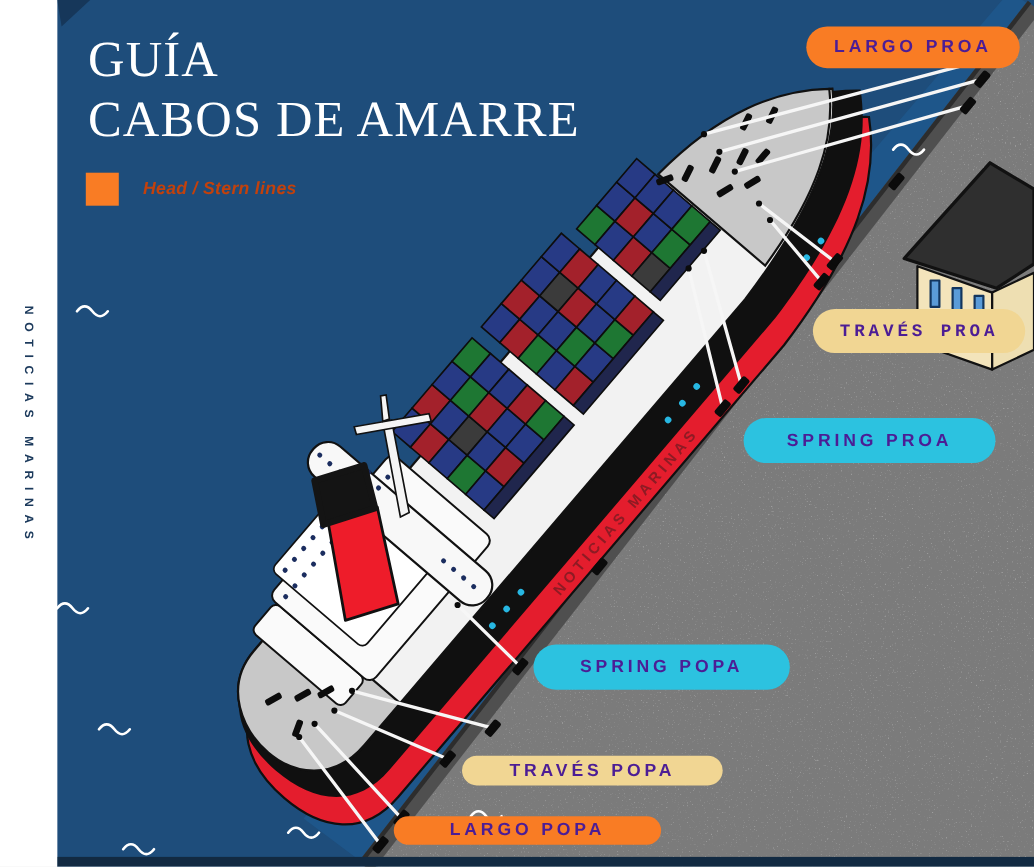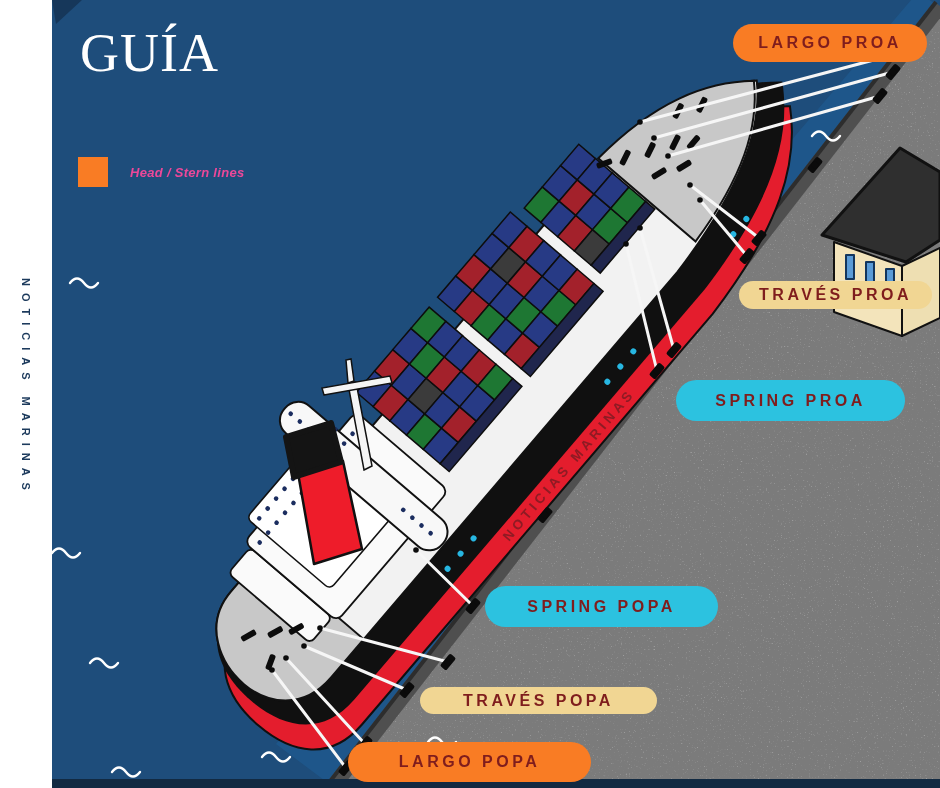--- a/index.html
+++ b/index.html
@@ -13,7 +13,7 @@
              color:#1c3a5c;white-space:nowrap;}
   
   .title{position:absolute;left:80px;top:26px;z-index:4;color:#ffffff;
-         font-family:"Liberation Serif", serif;font-weight:400;font-size:54px;
+         font-family:"Liberation Serif", serif;font-weight:400;font-size:46px;
          letter-spacing:1px;line-height:55px;}
   
   .legend{position:absolute;left:78px;top:157px;z-index:4;}

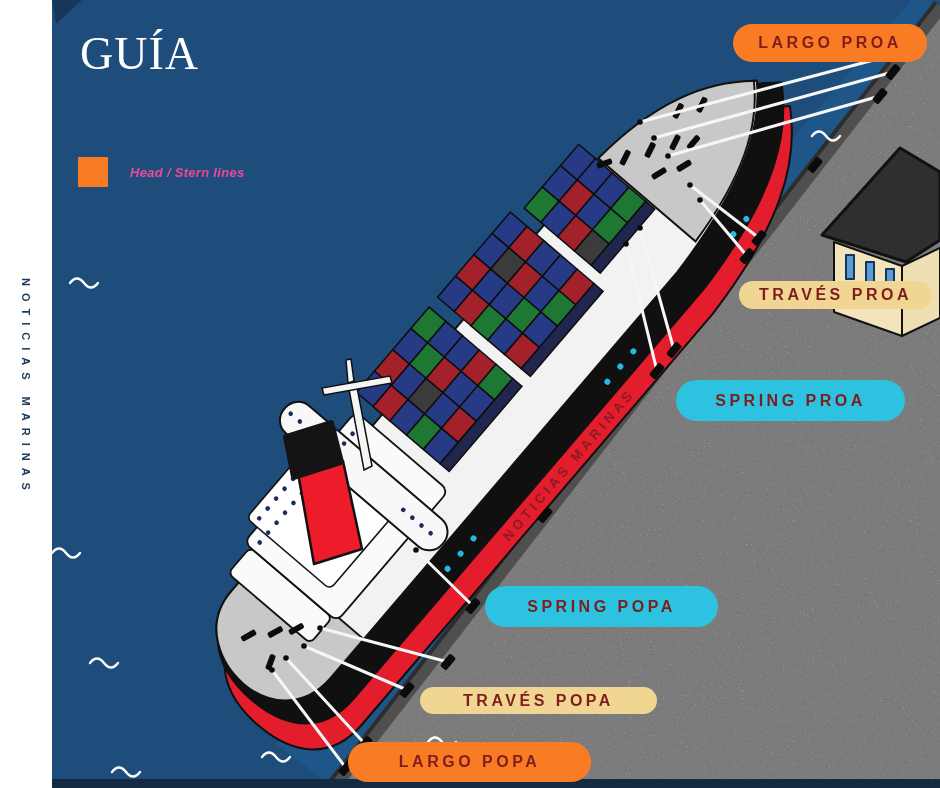--- a/index.html
+++ b/index.html
@@ -24,7 +24,7 @@
   .legend-row.first .legend-label{margin-left:22px;}
   
   .pill{position:absolute;z-index:4;display:flex;align-items:center;justify-content:center;
-        border-radius:24px;color:#7f1d1d;font-weight:bold;font-size:16px;letter-spacing:3.5px;
+        border-radius:24px;color:#4c1d95;font-weight:bold;font-size:16px;letter-spacing:3.5px;
         white-space:nowrap;}
   .pill.largo-proa  {left:733px;top:24px; width:194px;height:38px;}
   .pill.traves-proa {left:739px;top:281px;width:193px;height:28px;}

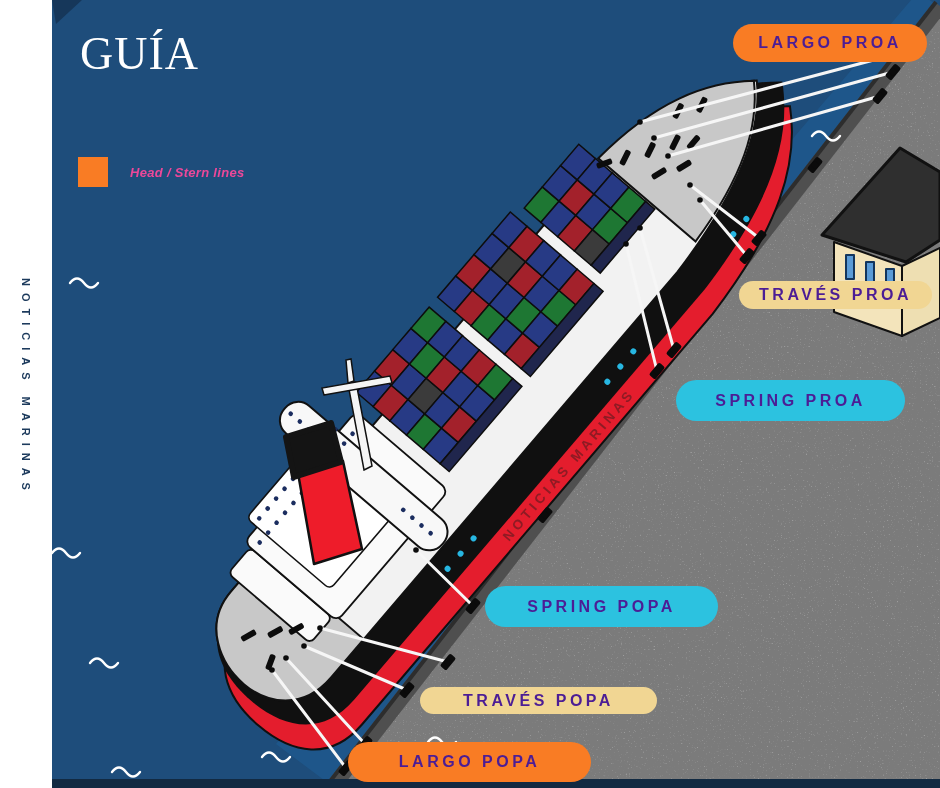--- a/index.html
+++ b/index.html
@@ -316,6 +316,7 @@
 
   <div class="title">
     <div>GUÍA</div>
+    <div>CABOS DE AMARRE</div>
   </div>
 
   <div class="legend">

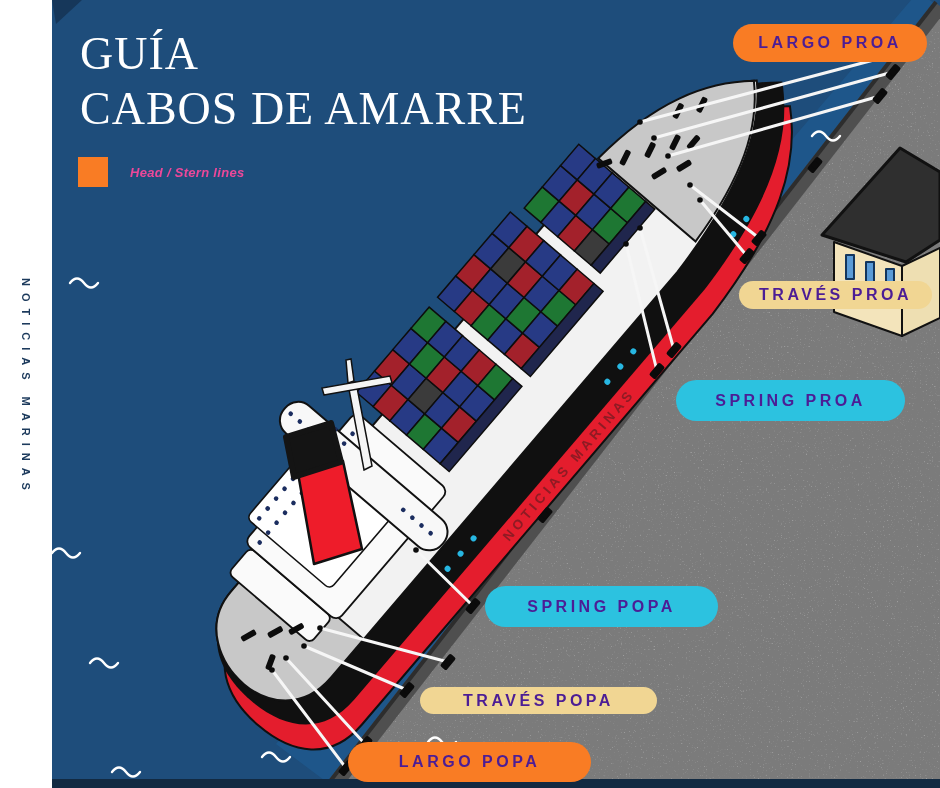--- a/index.html
+++ b/index.html
@@ -19,7 +19,7 @@
   .legend{position:absolute;left:78px;top:157px;z-index:4;}
   .legend-row{display:flex;align-items:center;margin-bottom:8px;height:30px;}
   .swatch{width:30px;height:30px;display:inline-block;flex:0 0 30px;}
-  .legend-label{margin-left:16px;color:#ec4899;font-size:13px;font-weight:bold;font-style:italic;
+  .legend-label{margin-left:16px;color:#c2410c;font-size:16px;font-weight:bold;font-style:italic;
                 letter-spacing:0.3px;white-space:nowrap;}
   .legend-row.first .legend-label{margin-left:22px;}
   

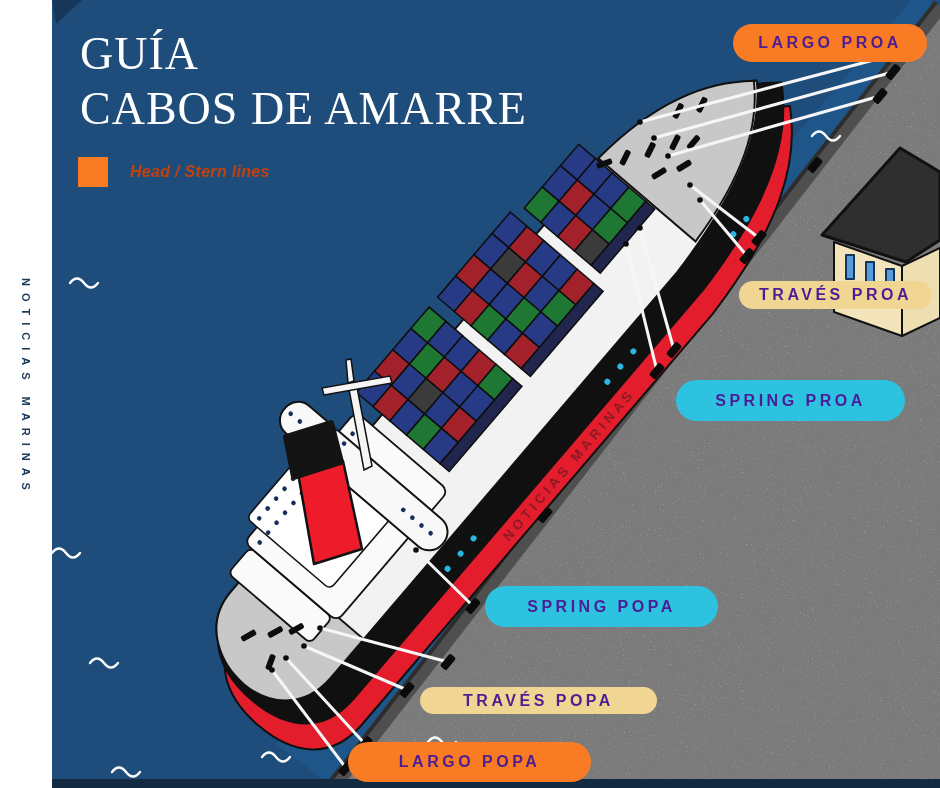--- a/index.html
+++ b/index.html
@@ -27,7 +27,7 @@
         border-radius:24px;color:#4c1d95;font-weight:bold;font-size:16px;letter-spacing:3.5px;
         white-space:nowrap;}
   .pill.largo-proa  {left:733px;top:24px; width:194px;height:38px;}
-  .pill.traves-proa {left:739px;top:281px;width:193px;height:28px;}
+  .pill.traves-proa {left:739px;top:281px;width:193px;height:40px;font-family:Liberation Mono, monospace;}
   .pill.spring-proa {left:676px;top:380px;width:229px;height:41px;}
   .pill.spring-popa {left:485px;top:586px;width:233px;height:41px;}
   .pill.traves-popa {left:420px;top:687px;width:237px;height:27px;}

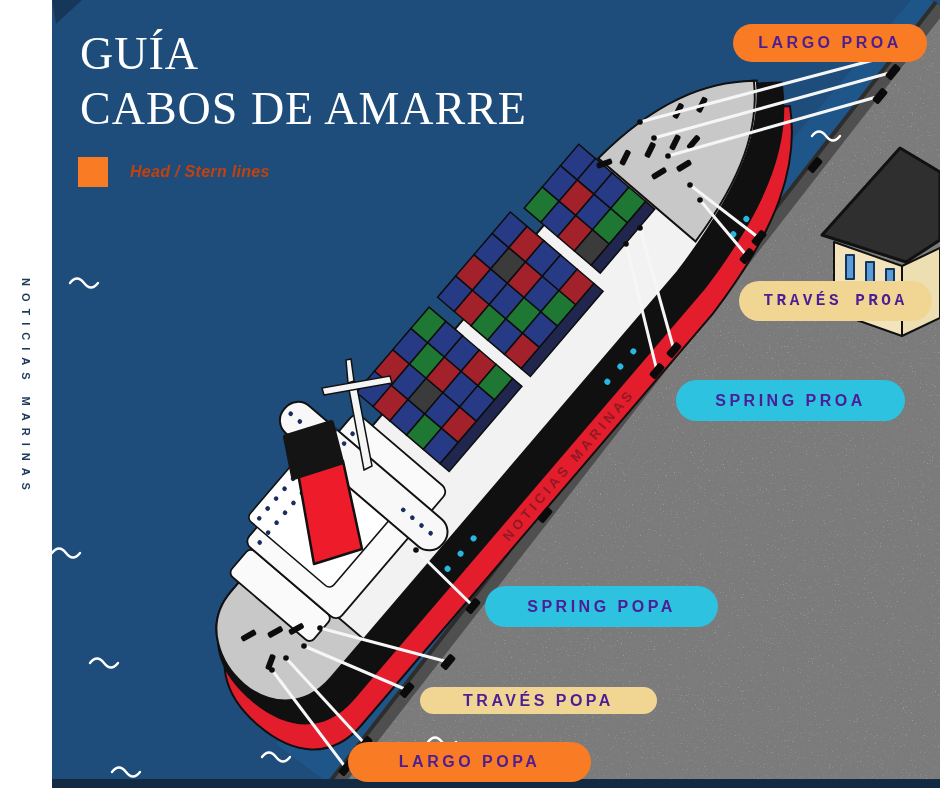--- a/index.html
+++ b/index.html
@@ -31,7 +31,7 @@
   .pill.spring-proa {left:676px;top:380px;width:229px;height:41px;}
   .pill.spring-popa {left:485px;top:586px;width:233px;height:41px;}
   .pill.traves-popa {left:420px;top:687px;width:237px;height:27px;}
-  .pill.largo-popa  {left:348px;top:742px;width:243px;height:40px;}
+  .pill.largo-popa  {left:358px;top:742px;width:243px;height:26px;}
 </style>
 </head>
 <body>

